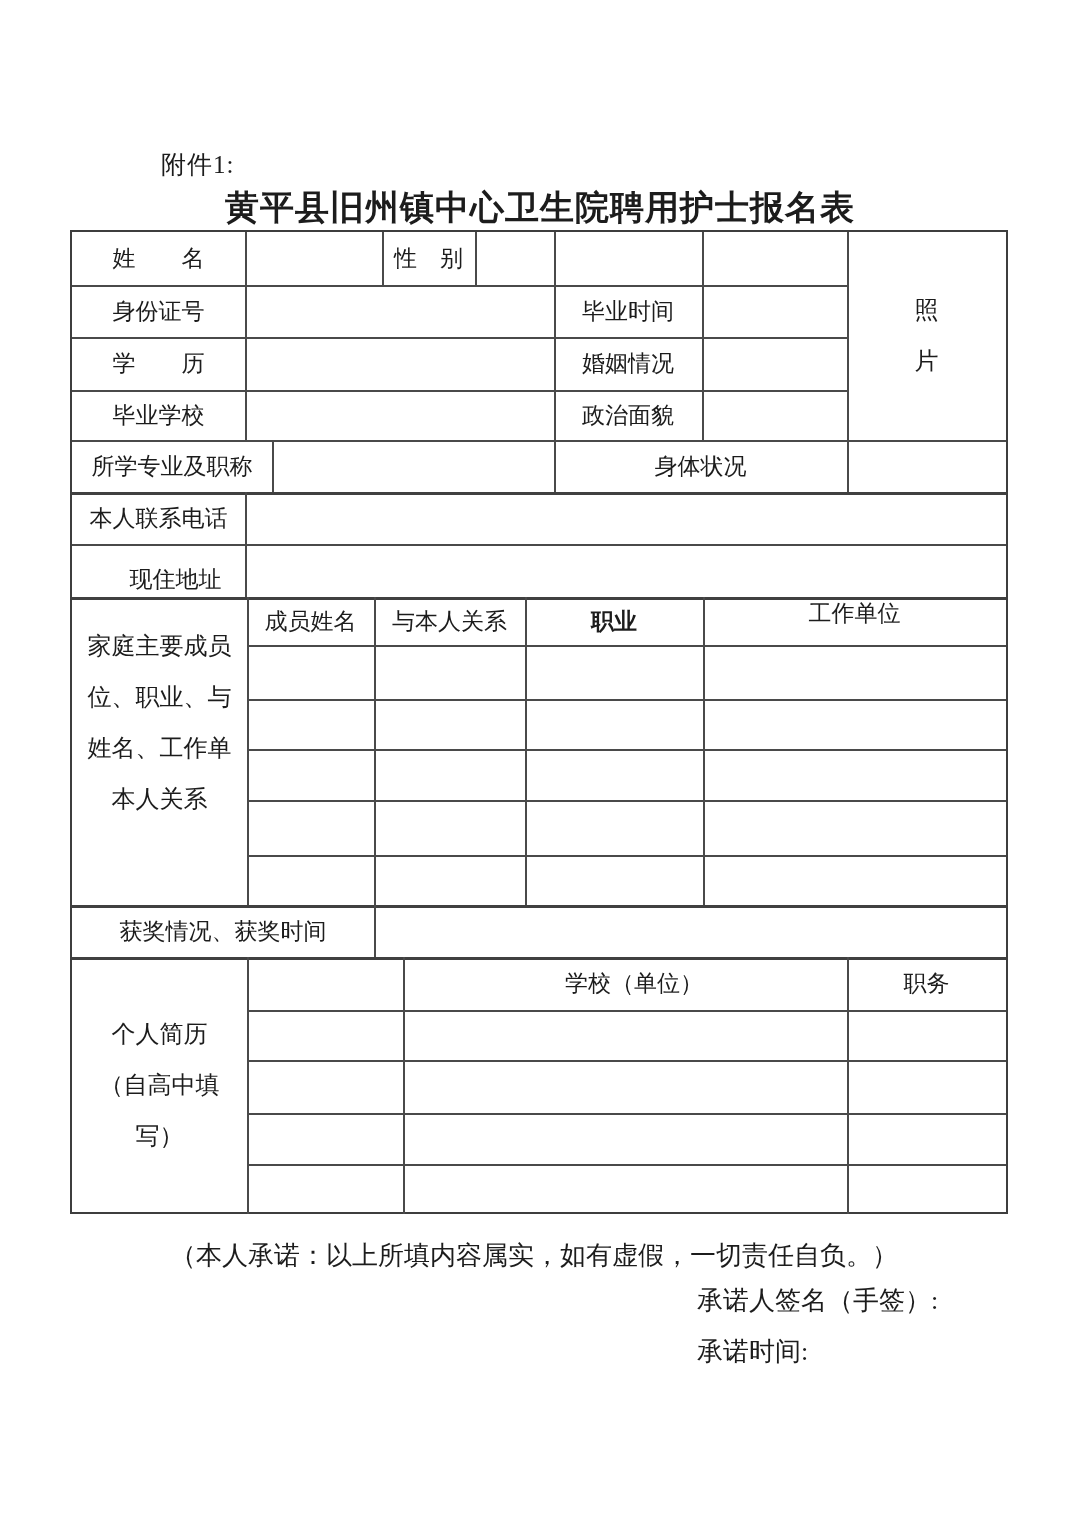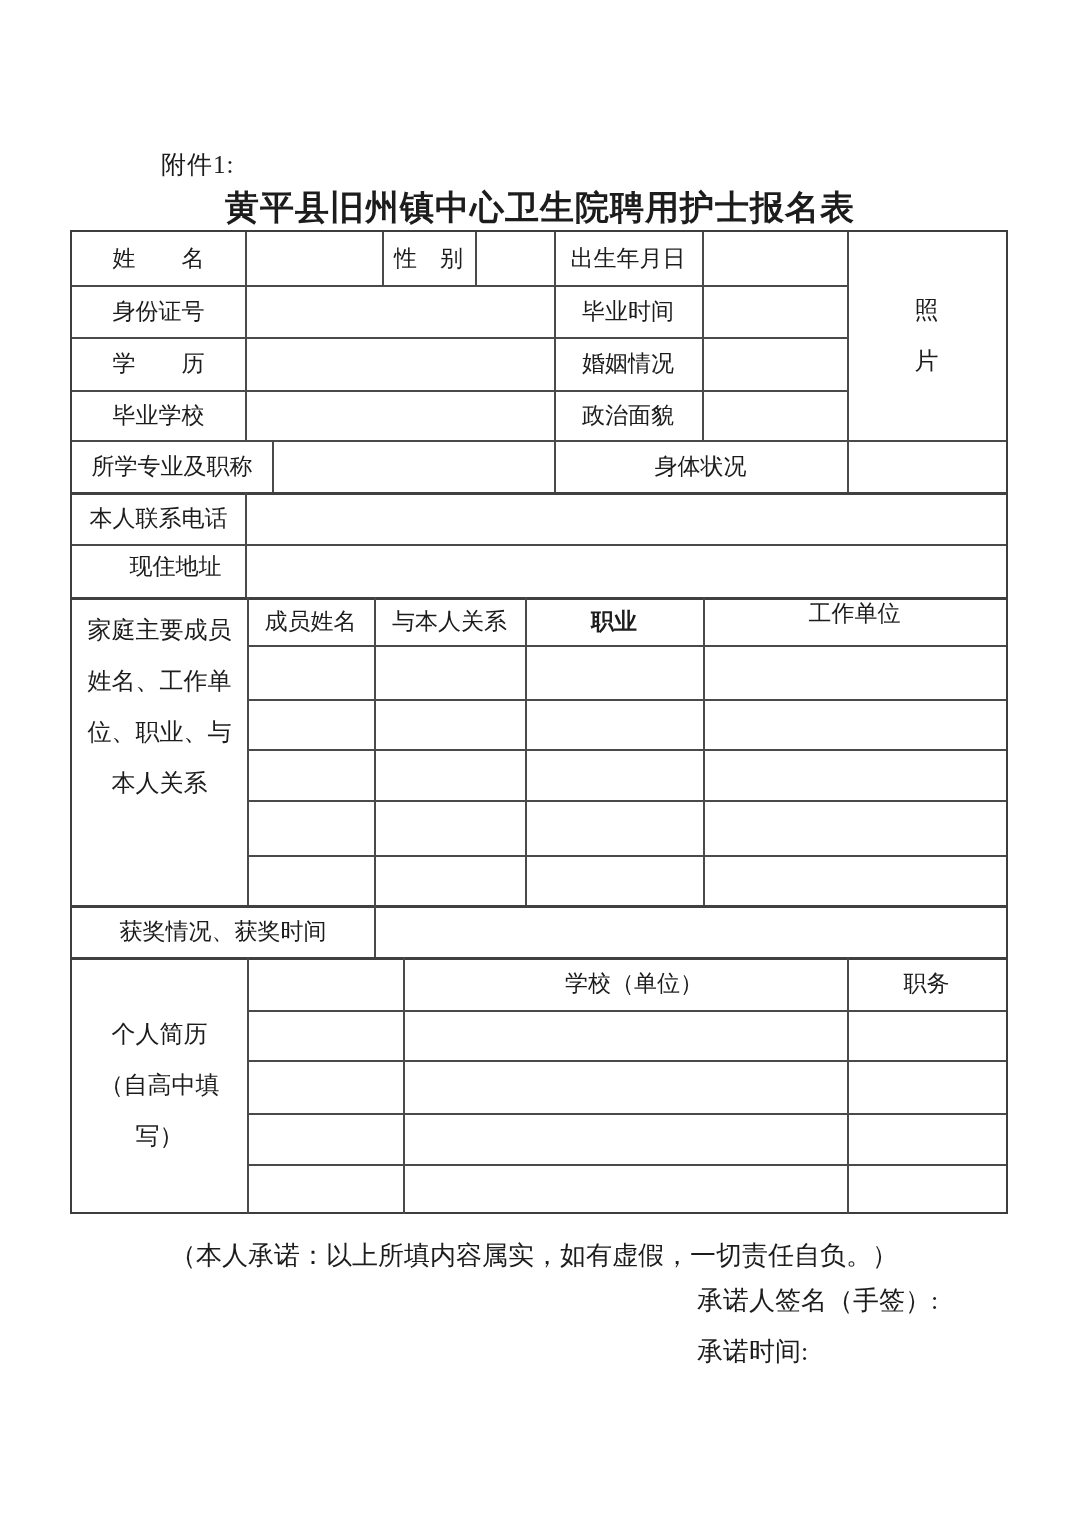--- a/index.html
+++ b/index.html
@@ -70,7 +70,6 @@
   <div class="cell" style="left:173px;top:0;width:137px;height:53px;"></div>
   <div class="lbl" style="left:310px;top:0;width:93px;height:53px;">性　别</div>
   <div class="cell" style="left:403px;top:0;width:79px;height:53px;"></div>
-  <div class="lbl" style="left:482px;top:0;width:148px;height:53px;">出生年月日</div>
   <div class="cell" style="left:630px;top:0;width:145px;height:53px;"></div>
 
   <div class="stack" style="left:775px;top:0;width:159px;height:208px;justify-content:center;">

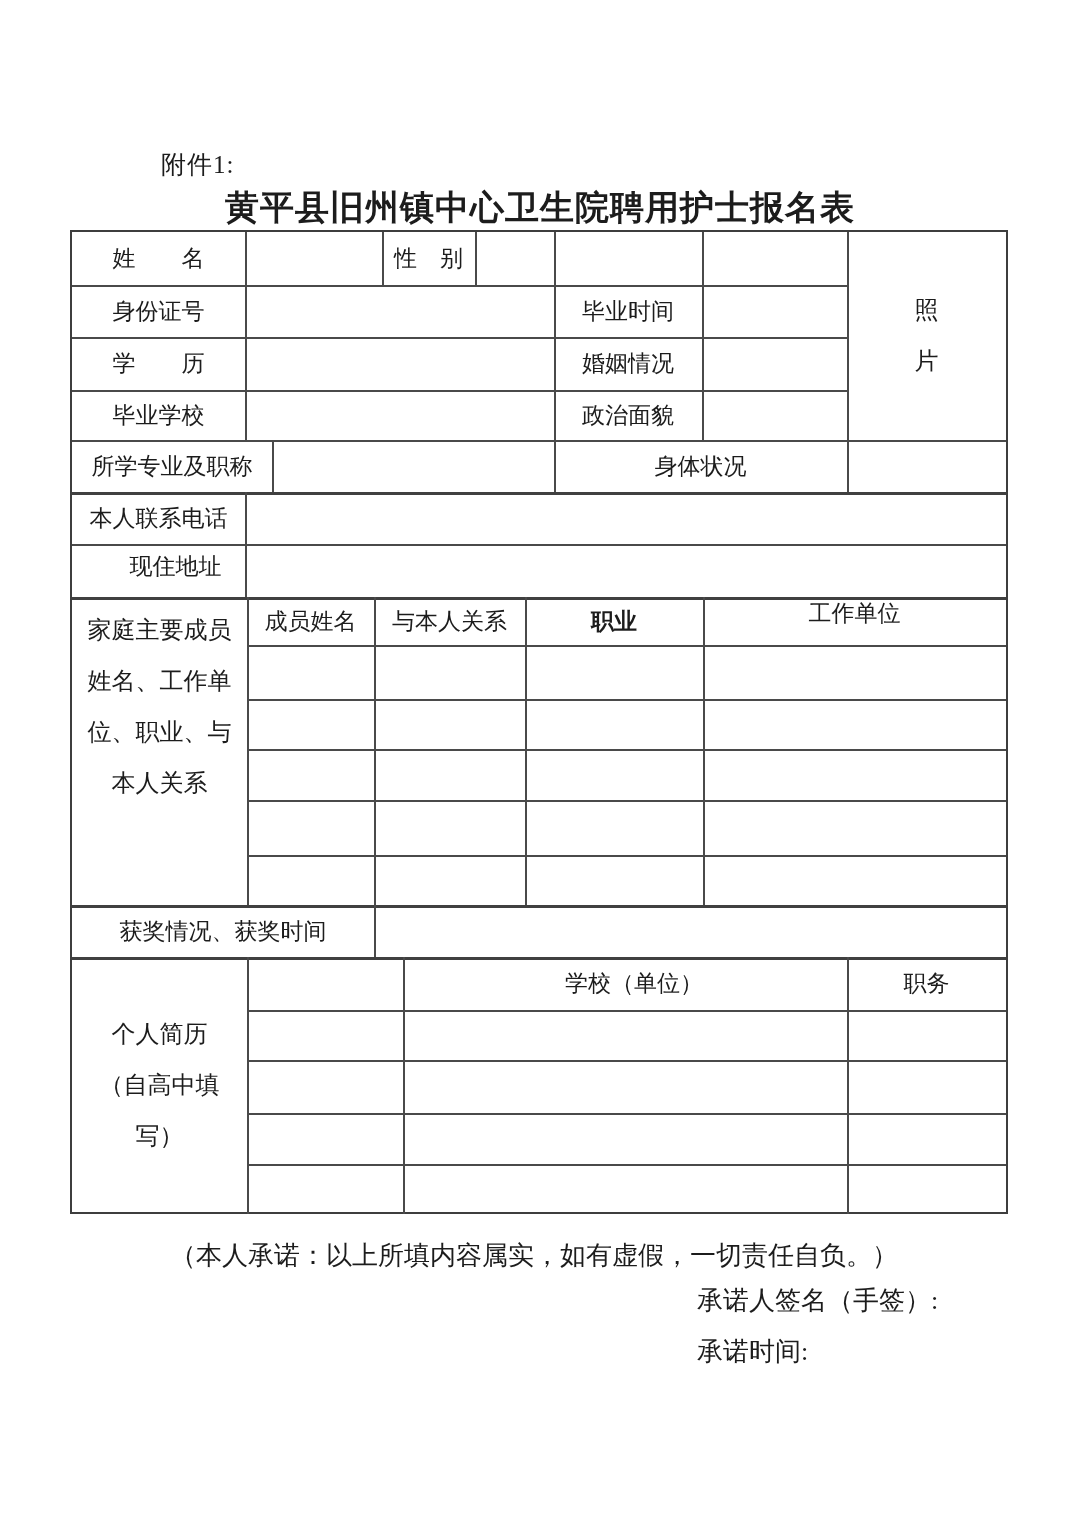--- a/index.html
+++ b/index.html
@@ -100,7 +100,7 @@
   <div class="lbl" style="left:0;top:260px;width:173px;height:52px;">本人联系电话</div>
   <div class="cell" style="left:173px;top:260px;width:761px;height:52px;"></div>
 
-  <div class="lbl" style="left:0;top:308px;width:207px;height:53px;">现住地址</div>
+  <div class="lbl" style="left:0;top:321px;width:207px;height:53px;">现住地址</div>
   <div class="cell" style="left:173px;top:312px;width:761px;height:53px;"></div>
 
   <div class="stack" style="left:0;top:365px;width:175px;height:308px;justify-content:flex-start;padding-top:8px;box-sizing:border-box;">

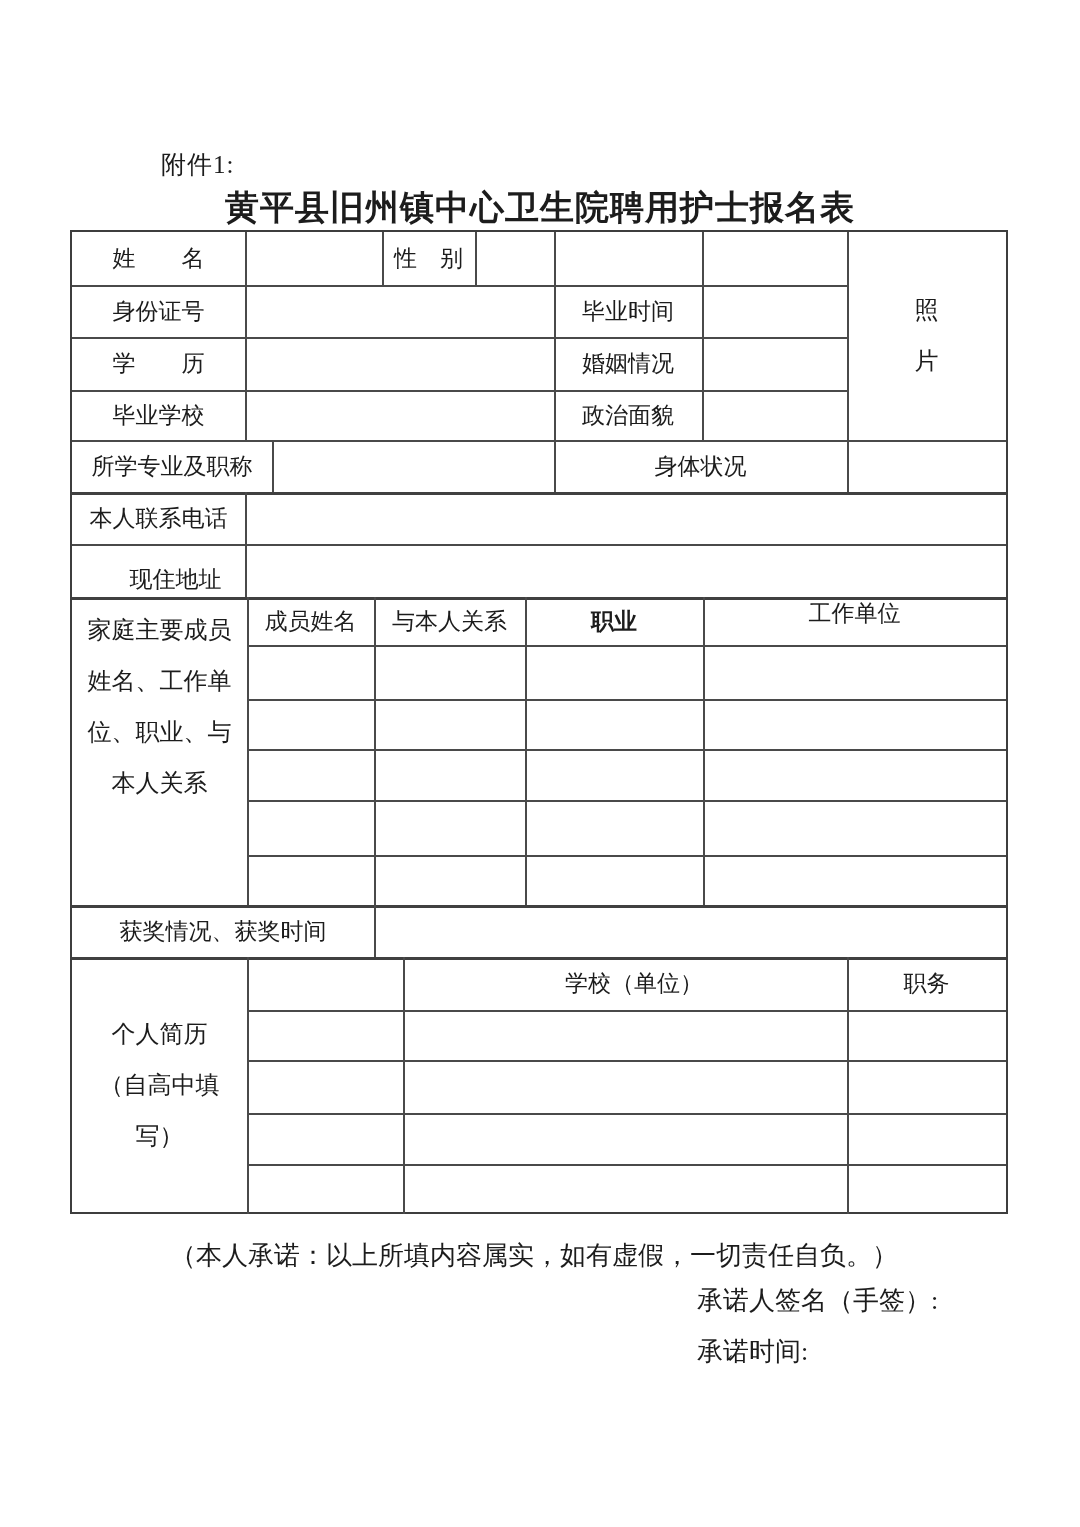--- a/index.html
+++ b/index.html
@@ -103,7 +103,7 @@
   <div class="lbl" style="left:0;top:321px;width:207px;height:53px;">现住地址</div>
   <div class="cell" style="left:173px;top:312px;width:761px;height:53px;"></div>
 
-  <div class="stack" style="left:0;top:365px;width:175px;height:308px;justify-content:flex-start;padding-top:8px;box-sizing:border-box;">
+  <div class="stack" style="left:0;top:365px;width:175px;height:308px;justify-content:flex-start;padding-top:24px;box-sizing:border-box;">
     <div>家庭主要成员</div>
     <div>姓名、工作单</div>
     <div>位、职业、与</div>

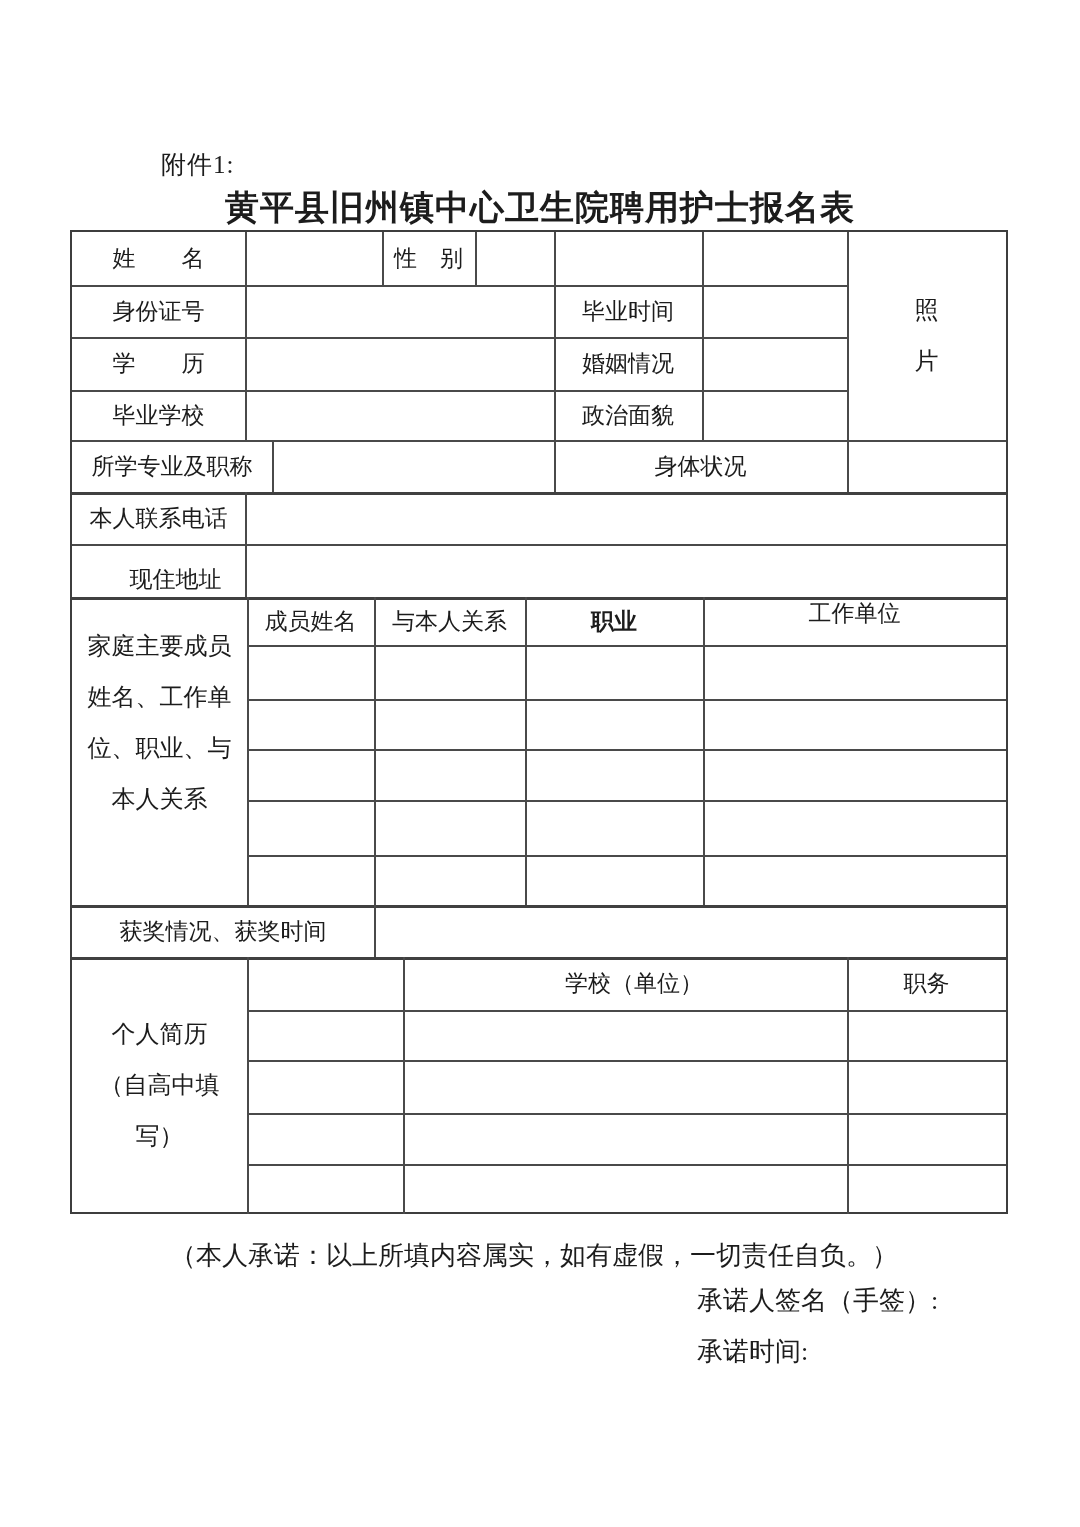--- a/index.html
+++ b/index.html
@@ -105,8 +105,8 @@
 
   <div class="stack" style="left:0;top:365px;width:175px;height:308px;justify-content:flex-start;padding-top:24px;box-sizing:border-box;">
     <div>家庭主要成员</div>
+    <div>位、职业、与</div>
     <div>姓名、工作单</div>
-    <div>位、职业、与</div>
     <div>本人关系</div>
   </div>
   <div class="lbl" style="left:175px;top:365px;width:127px;height:48px;">成员姓名</div>

